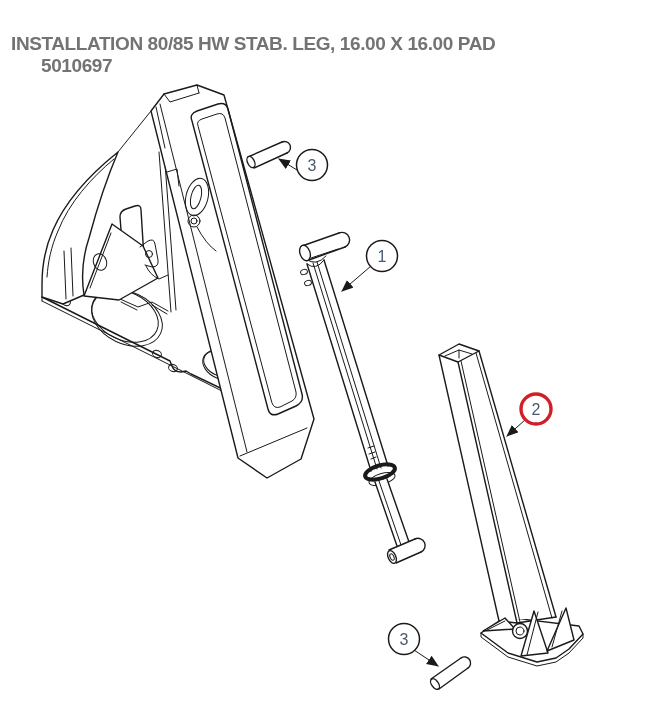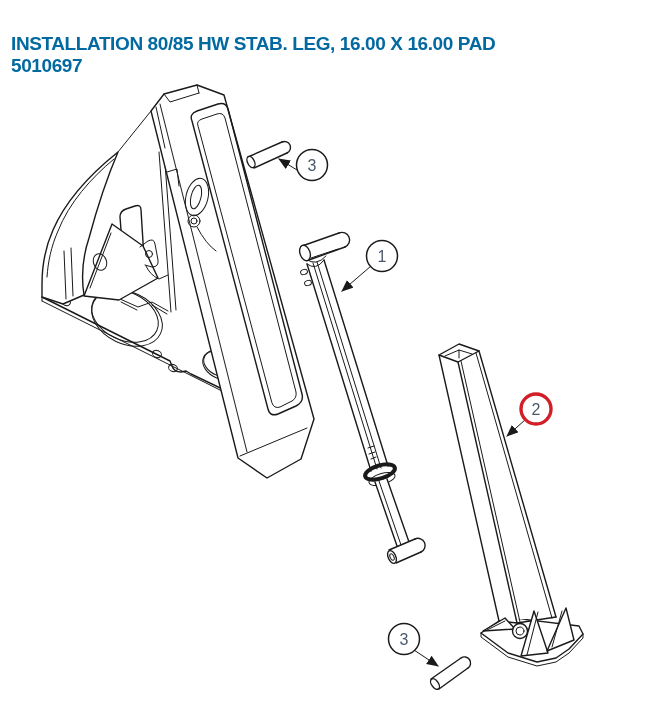--- a/index.html
+++ b/index.html
@@ -6,7 +6,7 @@
   .page{position:relative;width:652px;height:705px;background:#ffffff;overflow:hidden;
         font-family:"Liberation Sans",sans-serif;}
   .title-block{position:absolute;left:11px;top:33px;width:620px;
-        font-weight:700;font-size:19px;line-height:1.18;letter-spacing:-0.4px;color:#0369a1;}
+        font-weight:700;font-size:19px;line-height:1.18;letter-spacing:-0.4px;color:#737373;}
   .title-block .t2{margin-top:0;}
   svg{position:absolute;left:0;top:0;}
   .ln{fill:none;stroke:#1a1a1a;stroke-width:1.4;stroke-linejoin:round;stroke-linecap:round;}

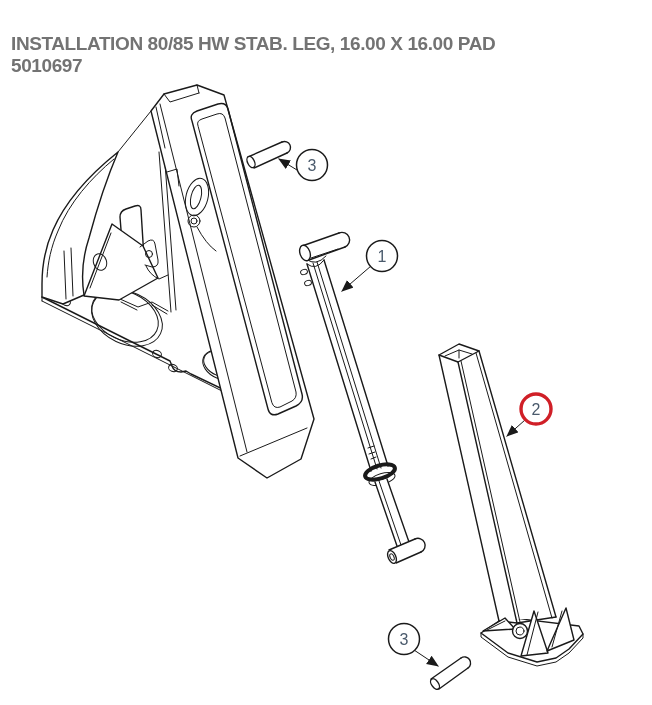--- a/index.html
+++ b/index.html
@@ -7,7 +7,7 @@
         font-family:"Liberation Sans",sans-serif;}
   .title-block{position:absolute;left:11px;top:33px;width:620px;
         font-weight:700;font-size:19px;line-height:1.18;letter-spacing:-0.4px;color:#737373;}
-  .title-block .t2{margin-top:0;}
+  .title-block .t2{margin-top:0;margin-left:30px;}
   svg{position:absolute;left:0;top:0;}
   .ln{fill:none;stroke:#1a1a1a;stroke-width:1.4;stroke-linejoin:round;stroke-linecap:round;}
   .lnt{fill:none;stroke:#1a1a1a;stroke-width:1;stroke-linejoin:round;stroke-linecap:round;}

